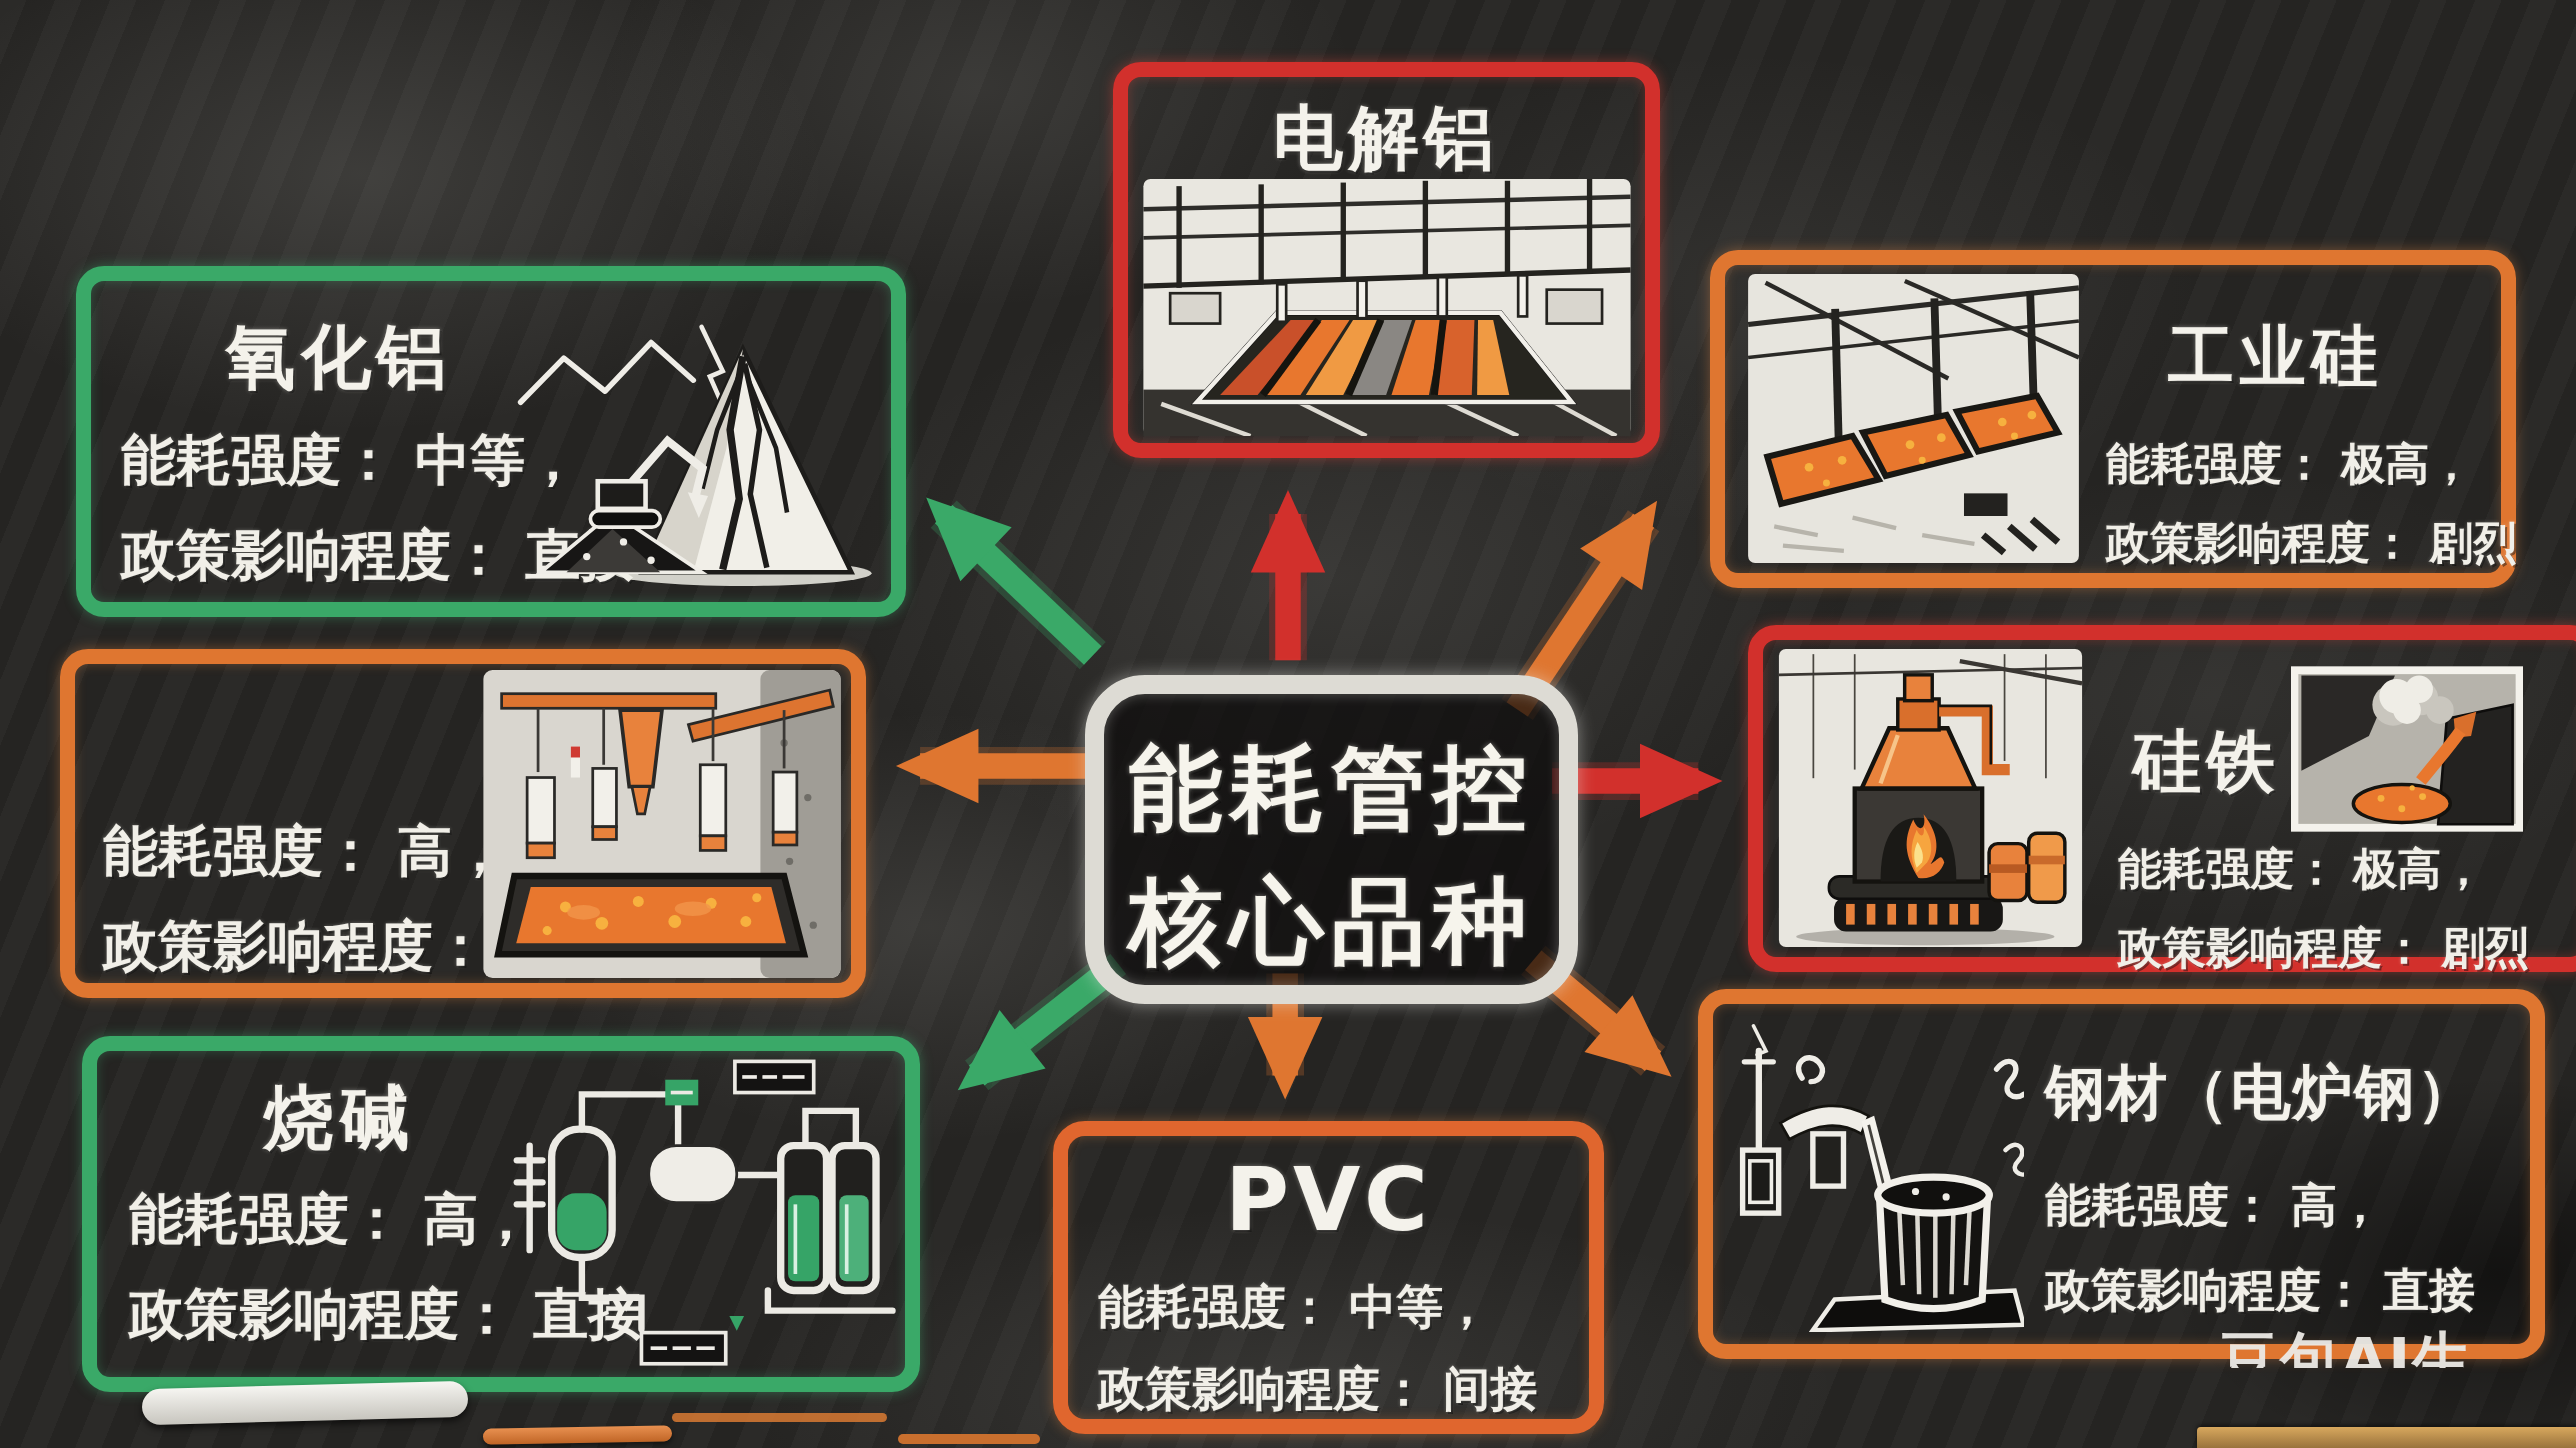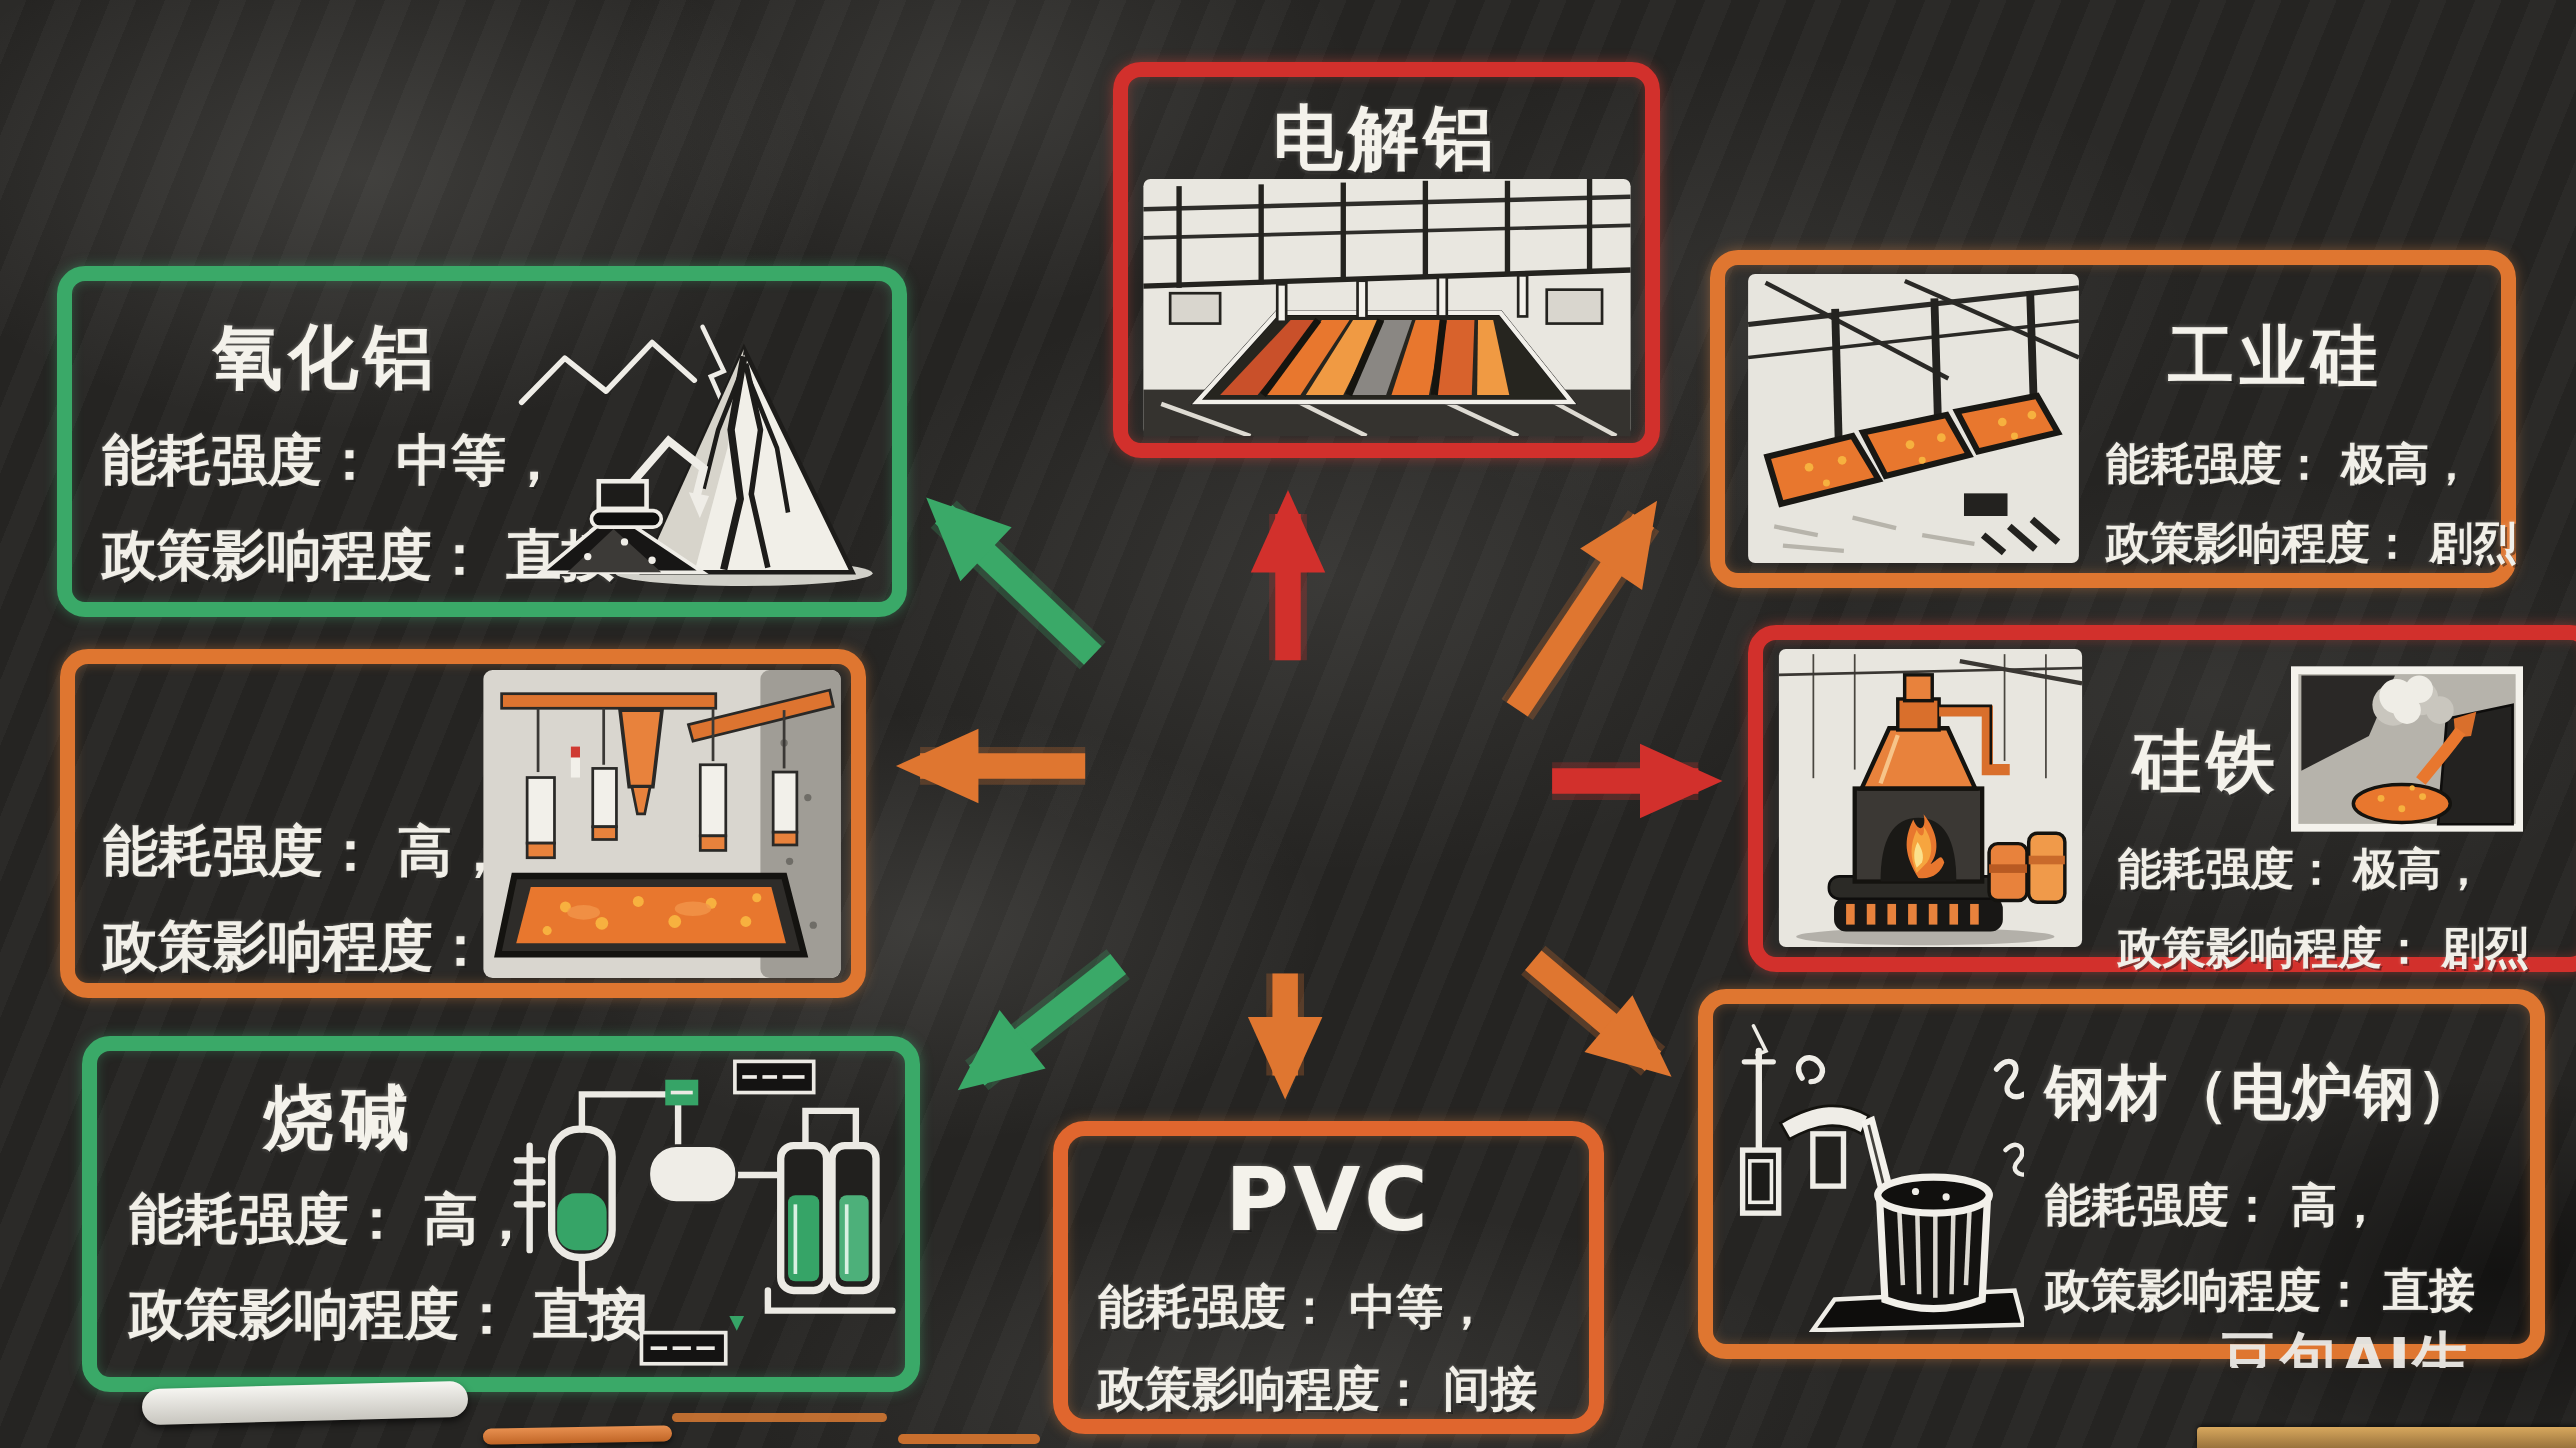--- a/index.html
+++ b/index.html
@@ -130,7 +130,7 @@
     </svg>
   </div>
 
-  <div class="node green" style="left:57px;top:266px;width:800px;height:321px;padding-left:20px;">
+  <div class="node green" style="left:76px;top:266px;width:800px;height:321px;">
     <div class="node-title" style="left:0;width:62%;text-align:center;top:30px;font-size:70px;">氧化铝</div>
     <div class="node-lines" style="left:30px;top:132px;font-size:55px;line-height:1.72;">
       <span class="ln">能耗强度： 中等，</span>

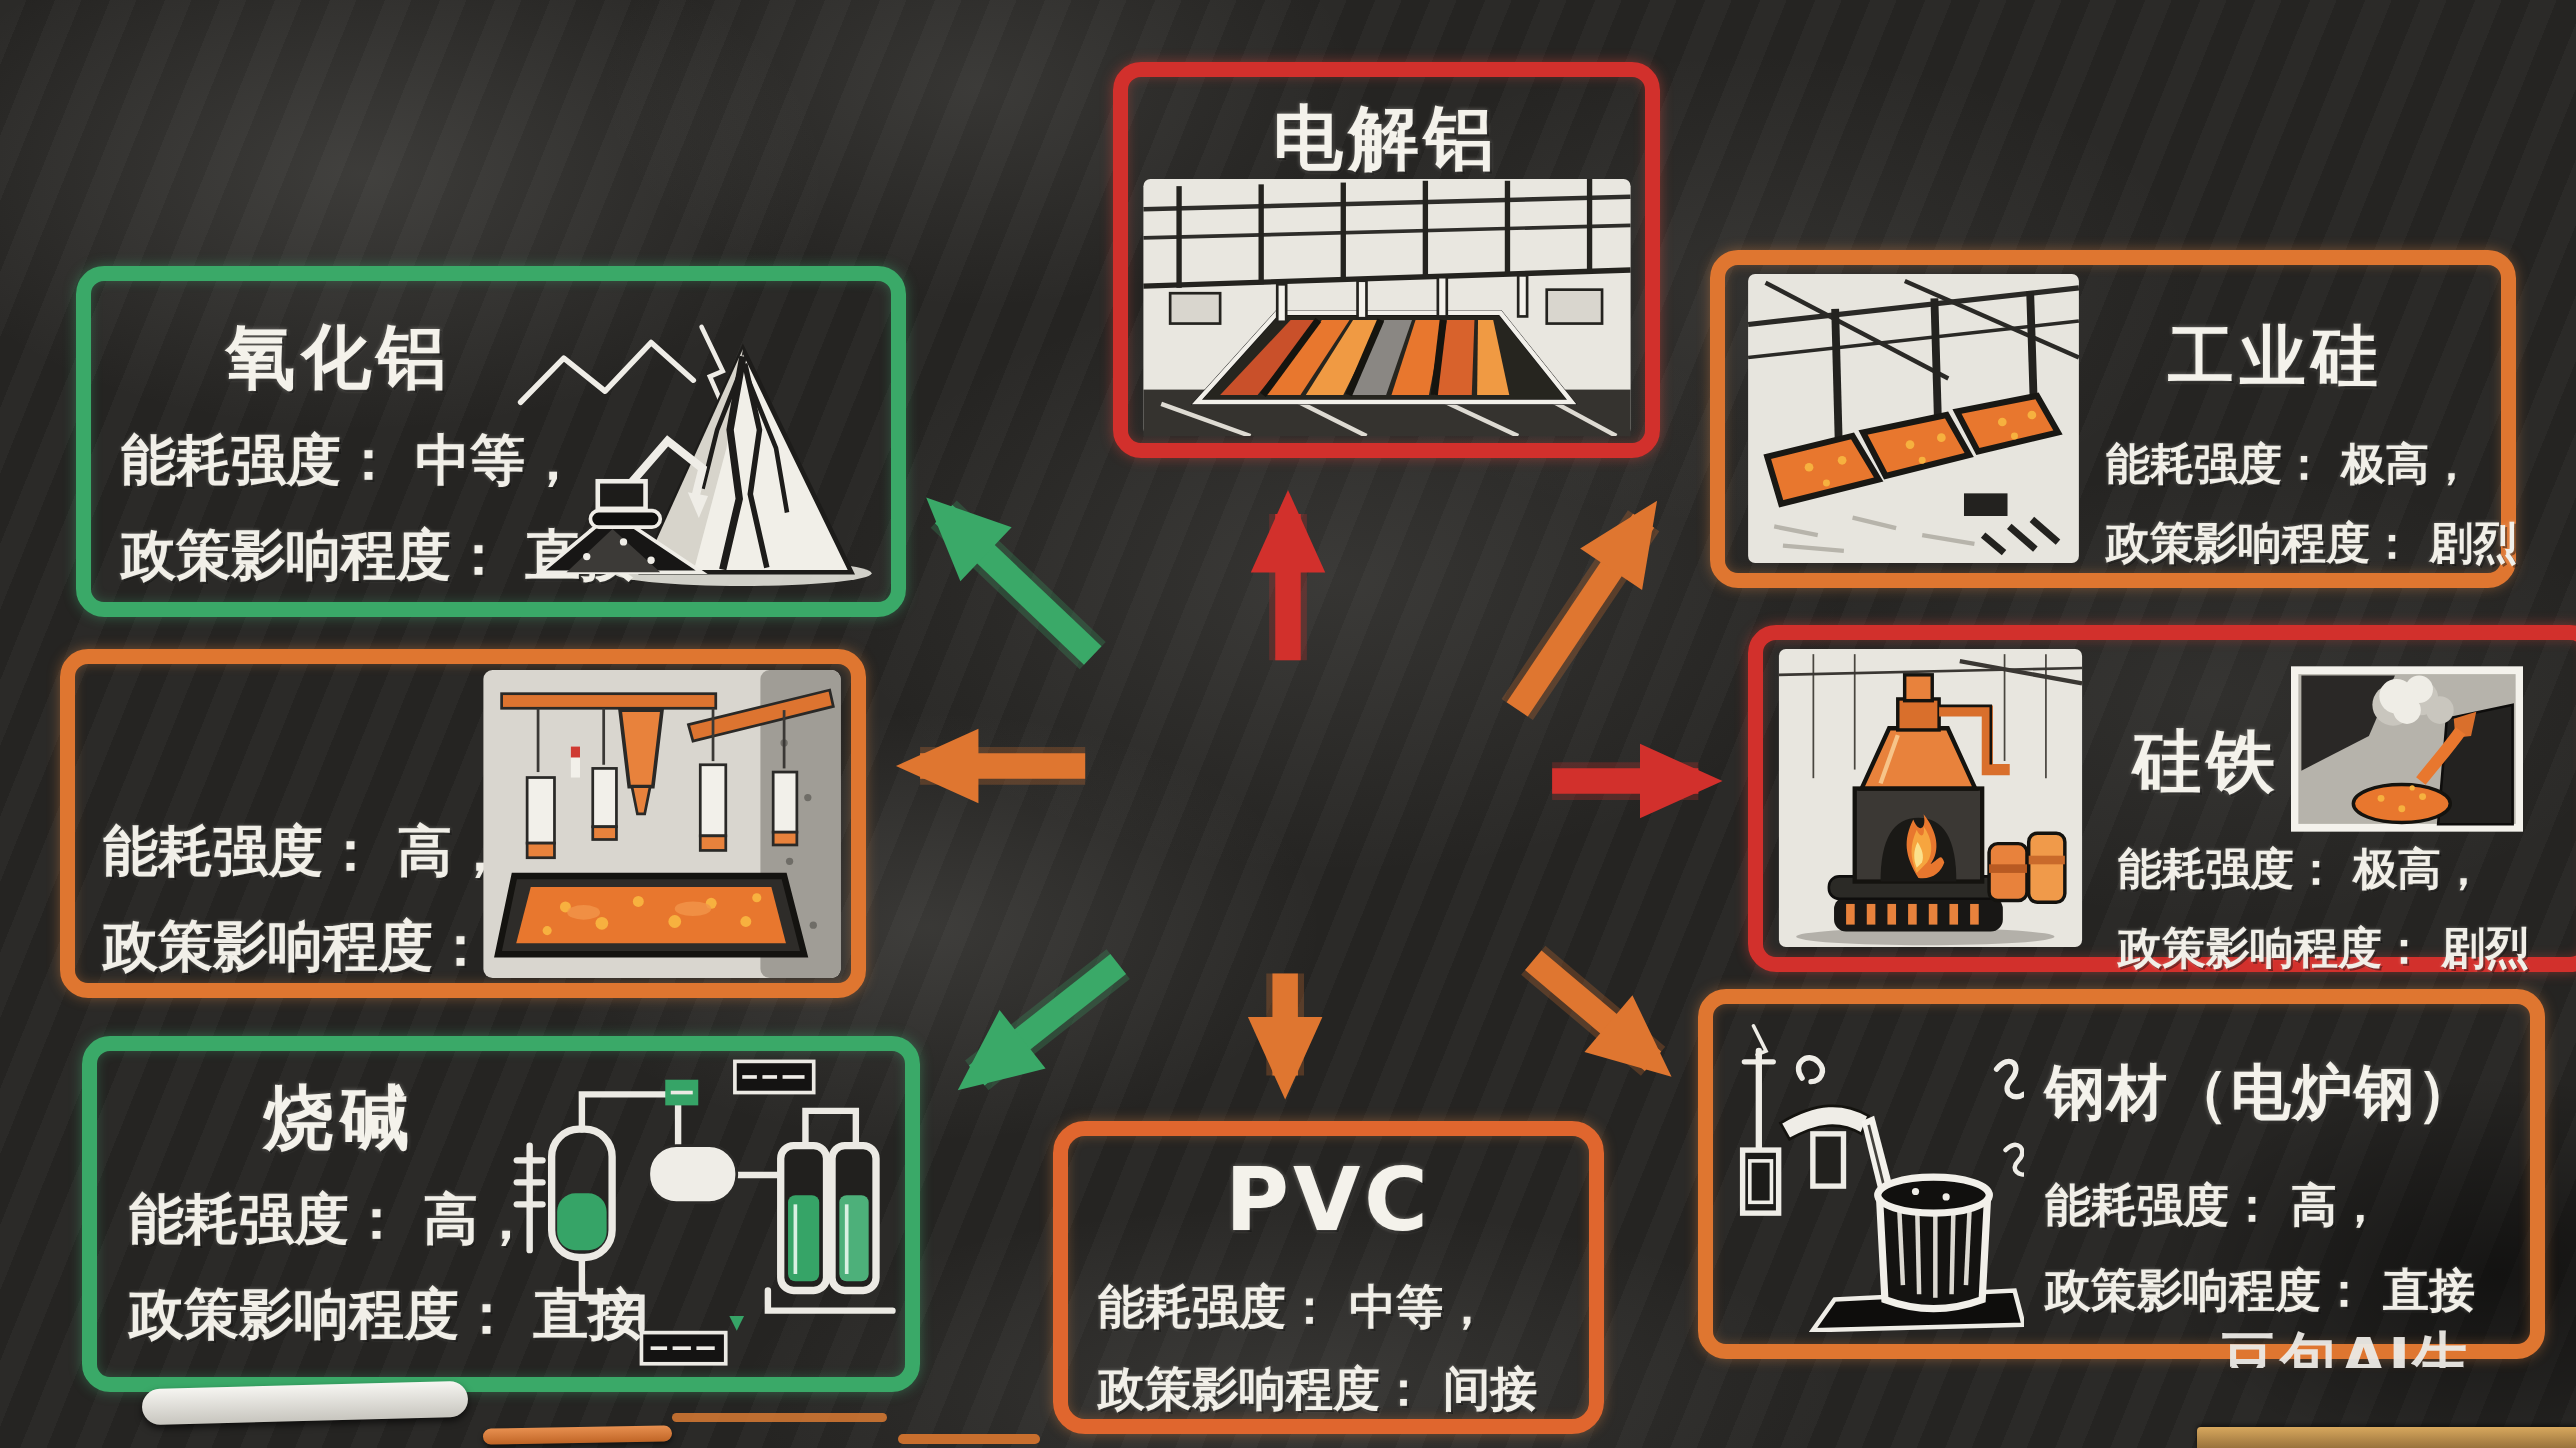--- a/index.html
+++ b/index.html
@@ -90,6 +90,12 @@
     </g>
   </svg>
 
+  <div class="node white" style="left:1085px;top:675px;width:455px;height:291px;border-radius:60px;">
+    <div id="center-lines">
+      <div style="font-size:94px;letter-spacing:7.5px;margin-top:32px;">能耗管控</div>
+      <div style="font-size:94px;letter-spacing:7.5px;margin-top:5.7px;">核心品种</div>
+    </div>
+  </div>
 
   <div class="node red" style="left:1113px;top:62px;width:517px;height:366px;">
     <div class="node-title" style="left:0;width:100%;text-align:center;top:15px;font-size:70px;">电解铝</div>

